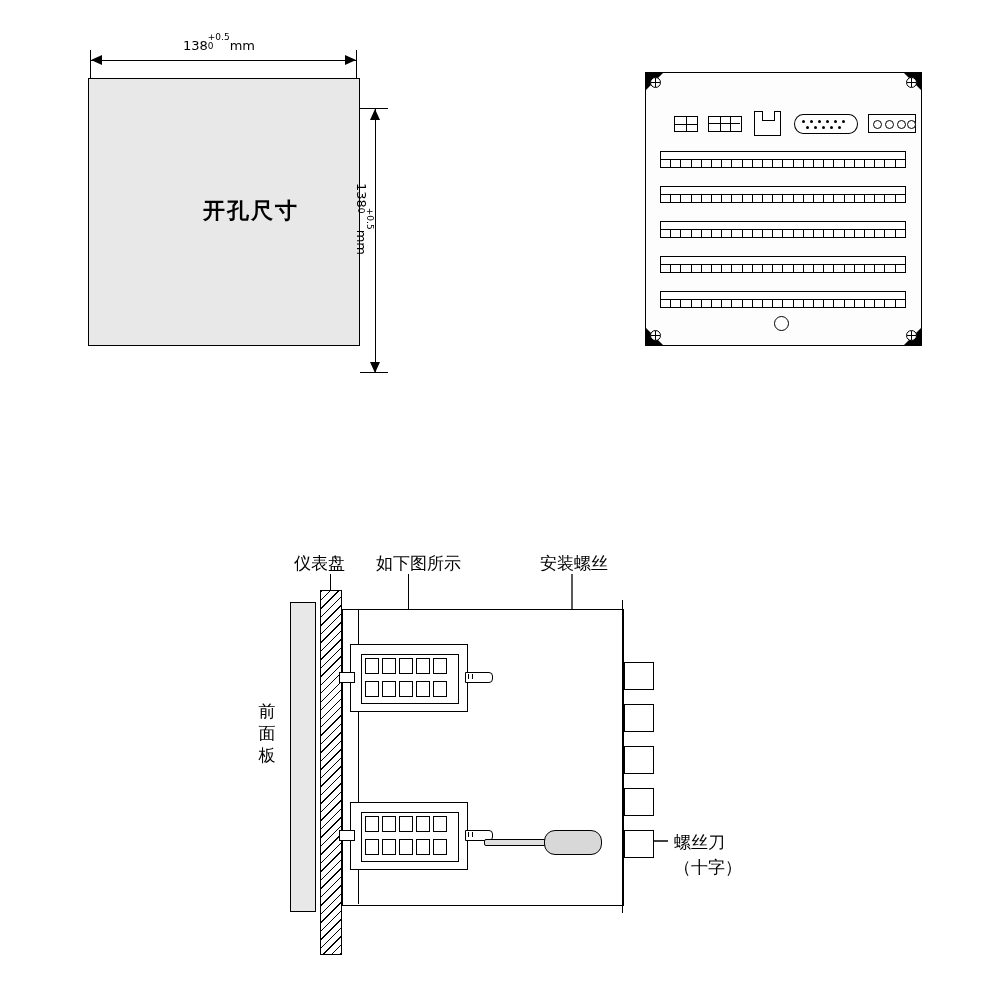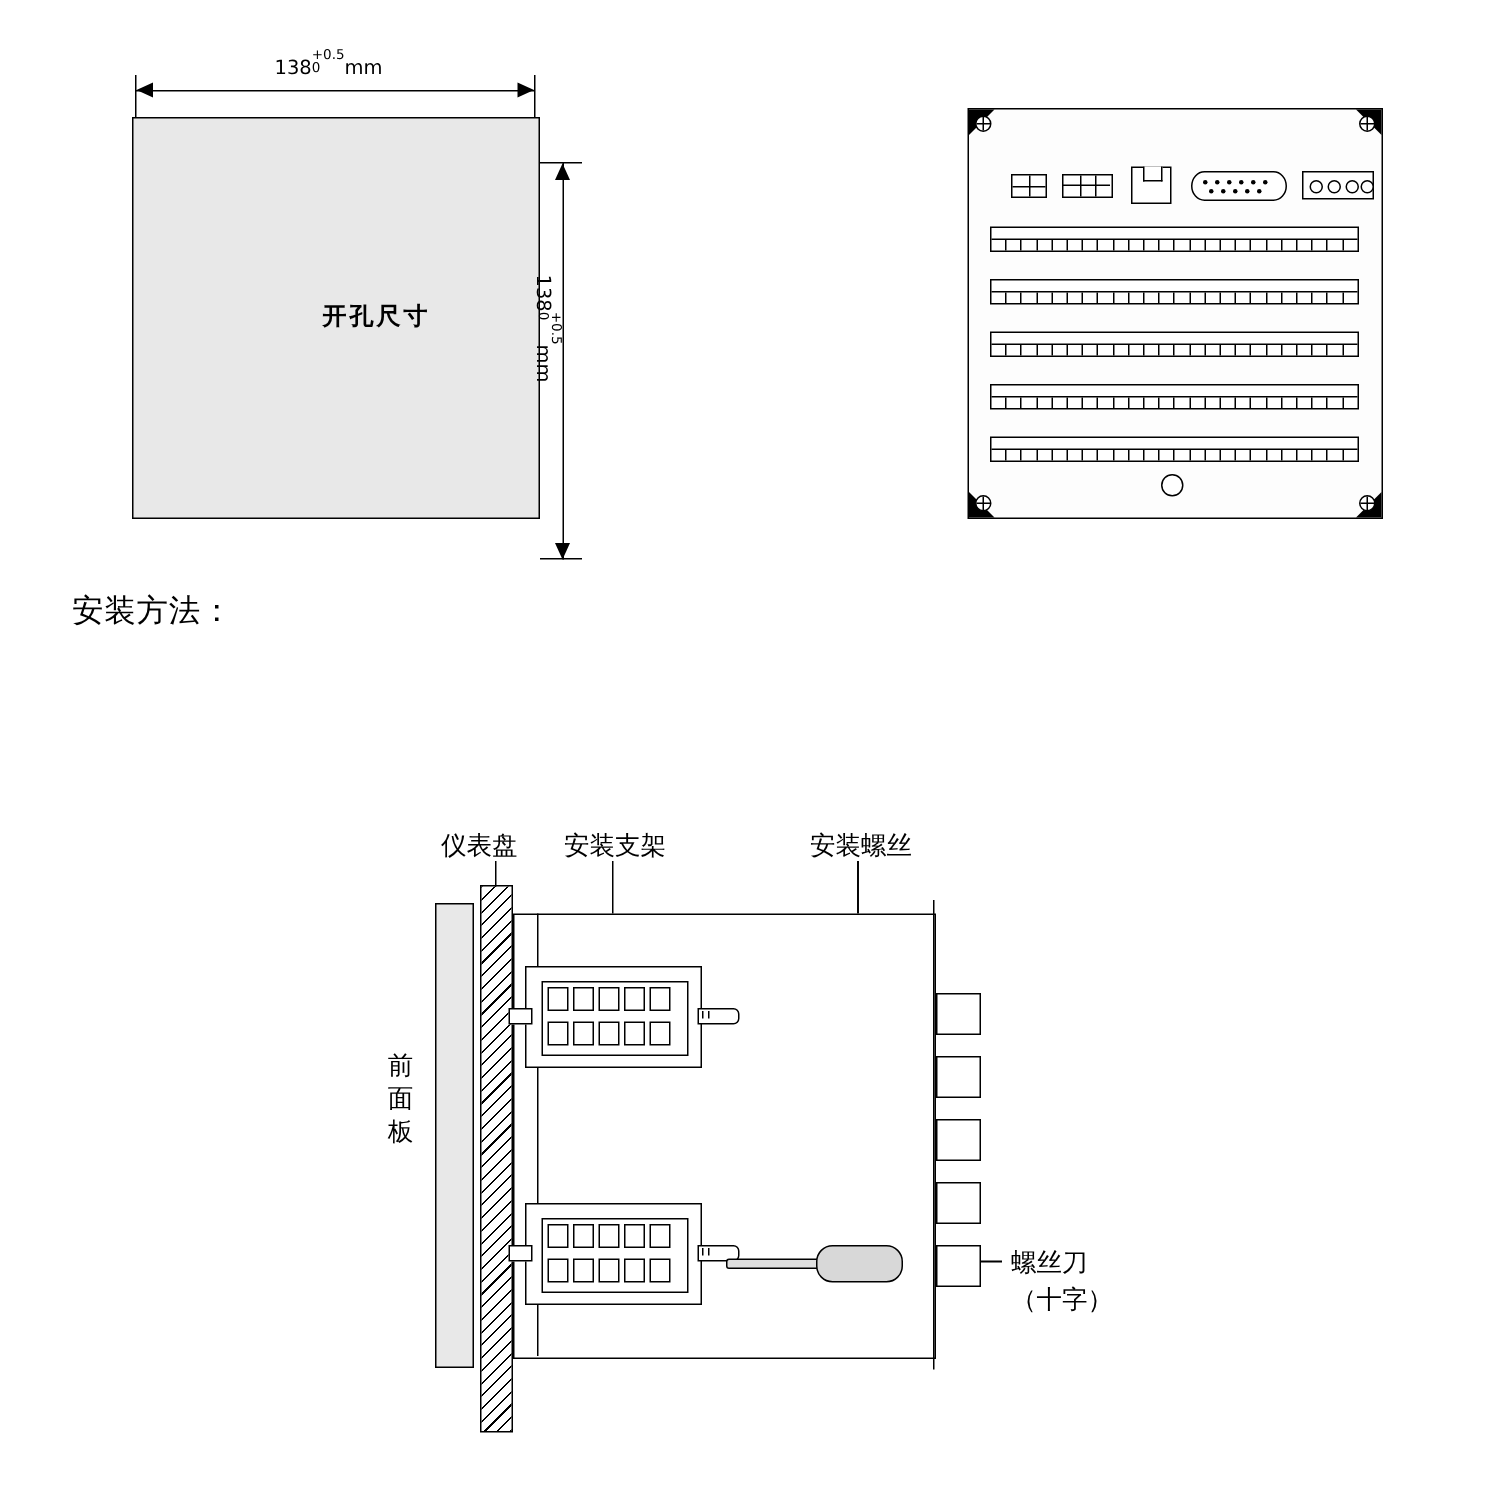--- a/index.html
+++ b/index.html
@@ -49,7 +49,7 @@
     justify-content: center;
     font-family: "DejaVu Serif", serif;
     font-weight: bold;
-    font-size: 16px;
+    font-size: 22px;
     letter-spacing: 2px;
   }
   

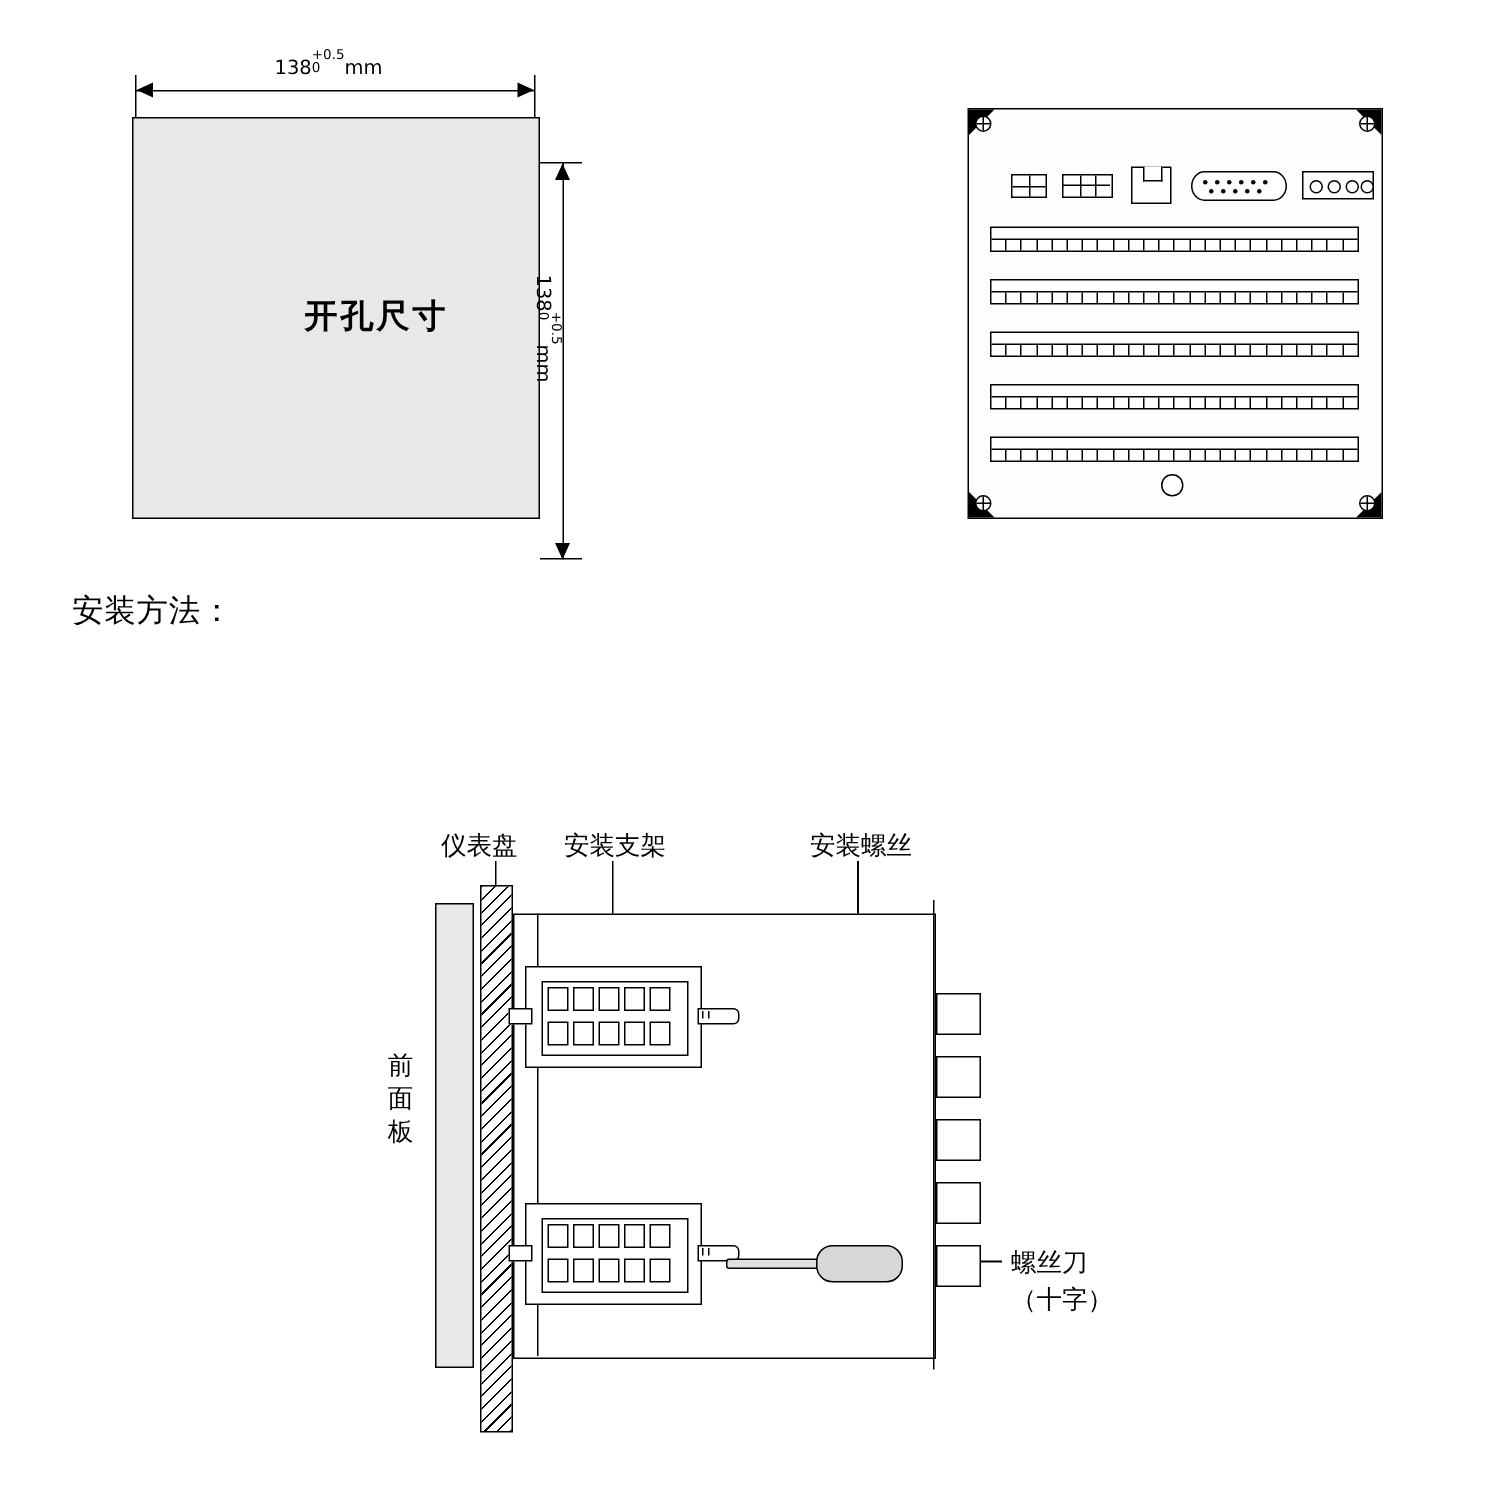--- a/index.html
+++ b/index.html
@@ -667,7 +667,6 @@
   </div>
 
   <div class="text-block">
-    <div>安装方法：</div>
   </div>
 
   <div class="install">

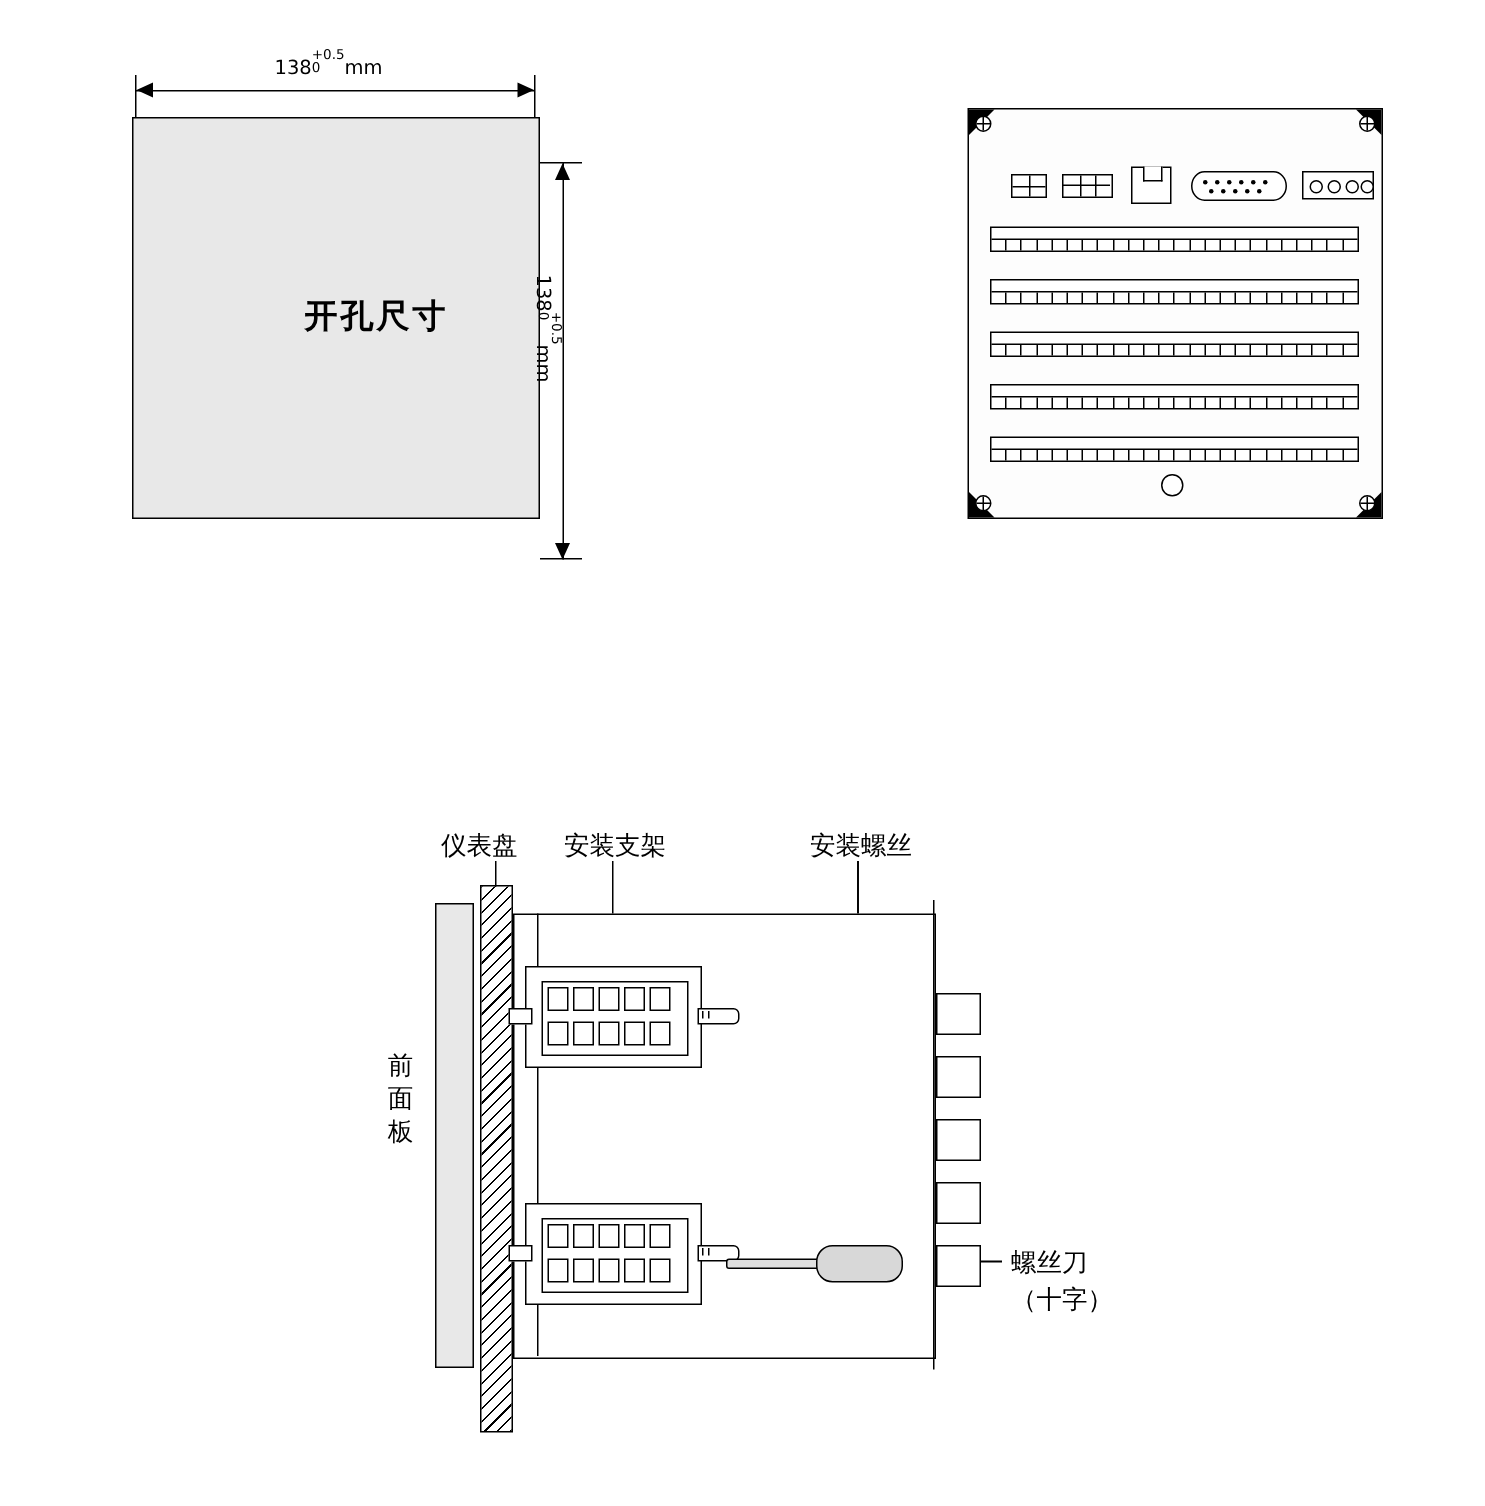--- a/index.html
+++ b/index.html
@@ -672,7 +672,7 @@
   <div class="install">
 
     <span class="lbl" style="left:64px; top:0px;">仪表盘</span>
-    <span class="lbl" style="left:146px; top:0px;">安装支架</span>
+    <span class="lbl" style="left:146px; top:0px;">如下图所示</span>
     <span class="lbl" style="left:310px; top:0px;">安装螺丝</span>
 
     <span class="leader" style="left:100px; top:22px; width:1.3px; height:18px;"></span>

